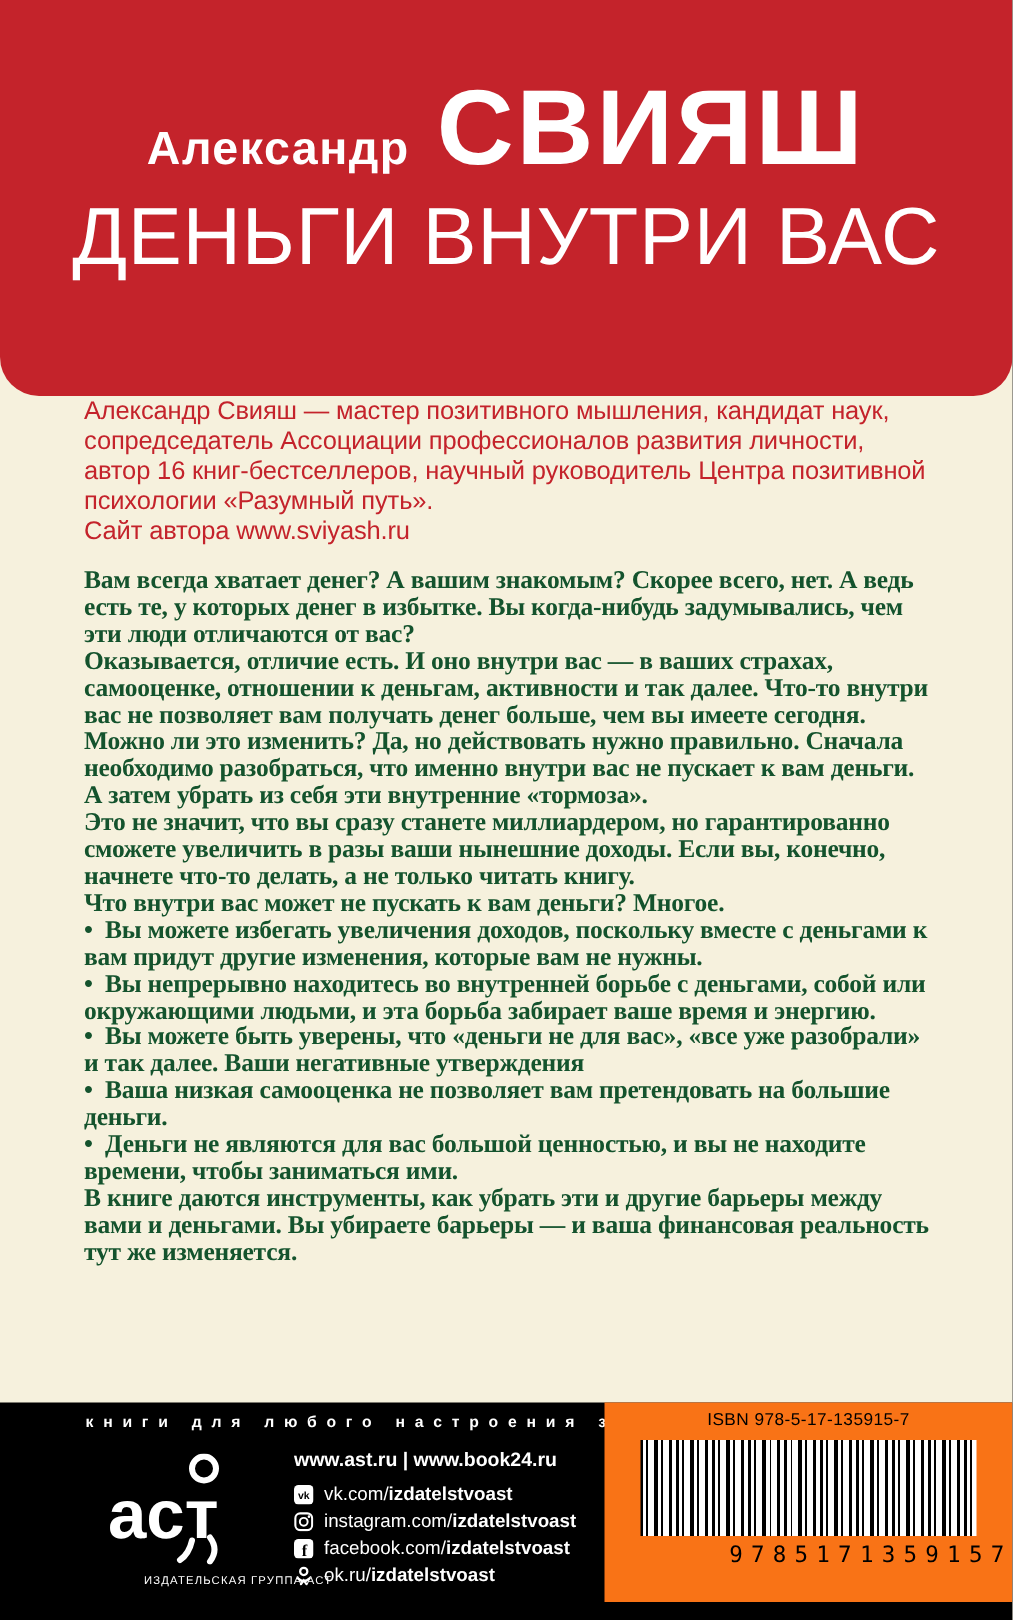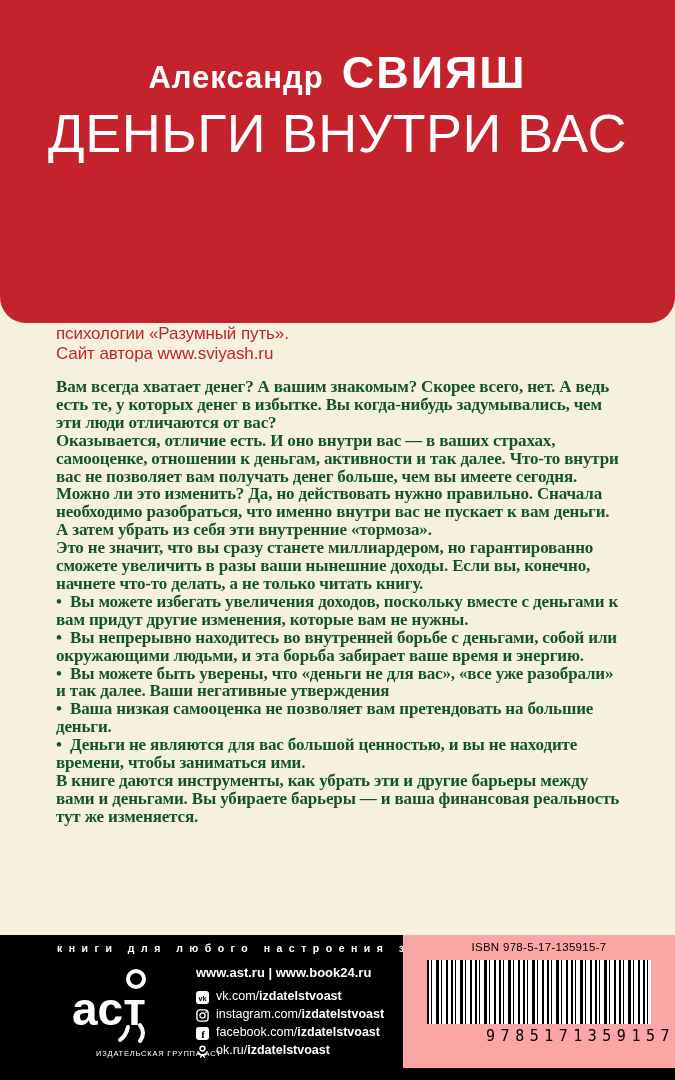--- a/index.html
+++ b/index.html
@@ -13,7 +13,7 @@
   }
   
   .red-block{
-    position:absolute;top:0;left:0;right:0;height:323px;
+    position:absolute;top:0;left:0;right:0;height:264px;
     background:#c4232b;
     border-radius:0 0 26px 26px;
     color:#fff;text-align:center;

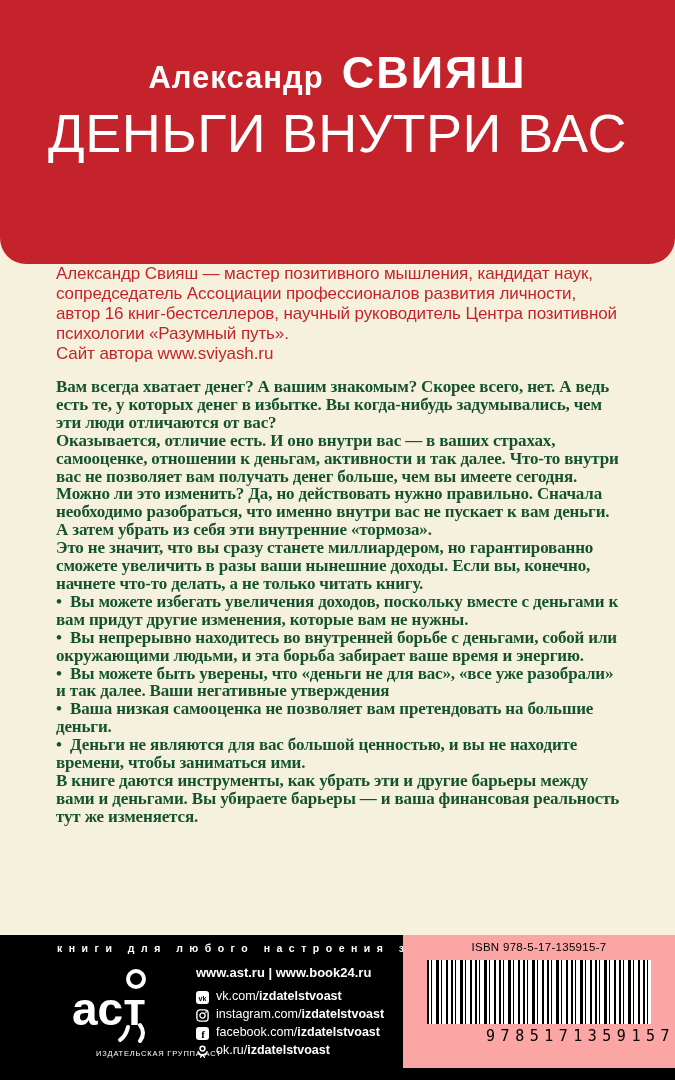--- a/index.html
+++ b/index.html
@@ -23,7 +23,7 @@
     padding-top:50px;
   }
   .author-first{font-size:31px;font-weight:700;letter-spacing:1px;}
-  .author-last{font-size:45px;font-weight:700;letter-spacing:2px;line-height:1;}
+  .author-last{font-size:71px;font-weight:700;letter-spacing:2px;line-height:1;}
   .book-title{
     margin:10px 0 0;
     font-size:54px;font-weight:400;letter-spacing:0.5px;line-height:1;

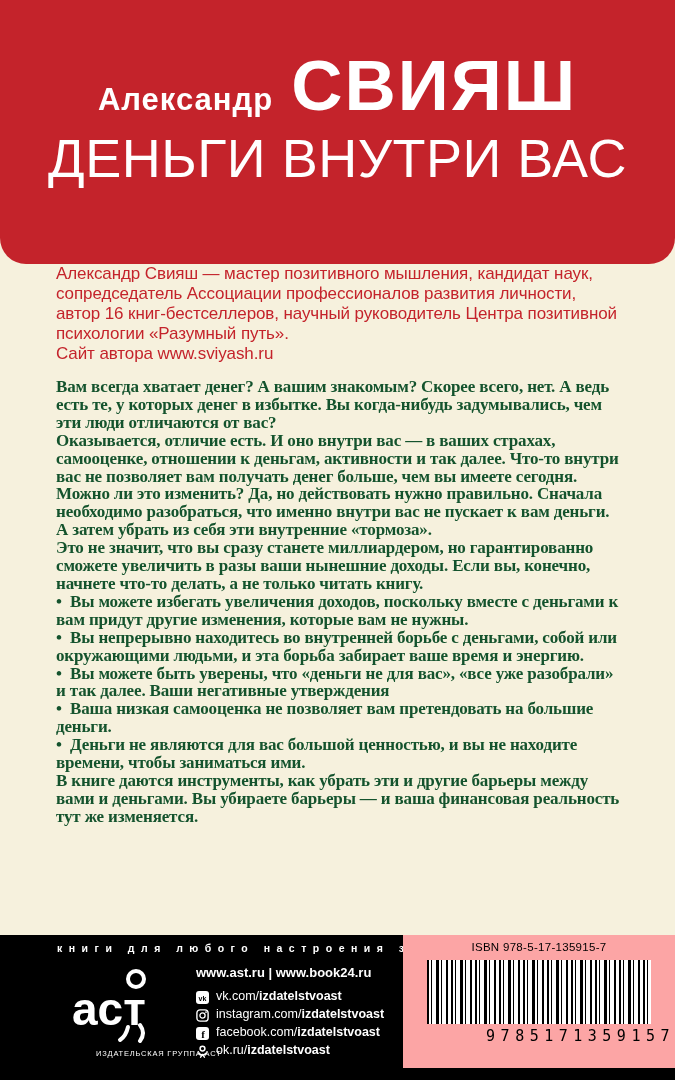--- a/index.html
+++ b/index.html
@@ -104,6 +104,7 @@
         <p>Оказывается, отличие есть. И оно внутри вас — в ваших страхах, самооценке, отношении к деньгам, активности и так далее. Что-то внутри вас не позволяет вам получать денег больше, чем вы имеете сегодня.</p>
         <p>Можно ли это изменить? Да, но действовать нужно правильно. Сначала необходимо разобраться, что именно внутри вас не пускает к вам деньги. А затем убрать из себя эти внутренние «тормоза».</p>
         <p>Это не значит, что вы сразу станете миллиардером, но гарантированно сможете увеличить в разы ваши нынешние доходы. Если вы, конечно, начнете что-то делать, а не только читать книгу.</p>
+        <p>Что внутри вас может не пускать к вам деньги? Многое.</p>
         <p>•&nbsp; Вы можете избегать увеличения доходов, поскольку вместе с деньгами к вам придут другие изменения, которые вам не нужны.</p>
         <p>•&nbsp; Вы непрерывно находитесь во внутренней борьбе с деньгами, собой или окружающими людьми, и эта борьба забирает ваше время и энергию.</p>
         <p>•&nbsp; Вы можете быть уверены, что «деньги не для вас», «все уже разобрали» и так далее. Ваши негативные утверждения</p>

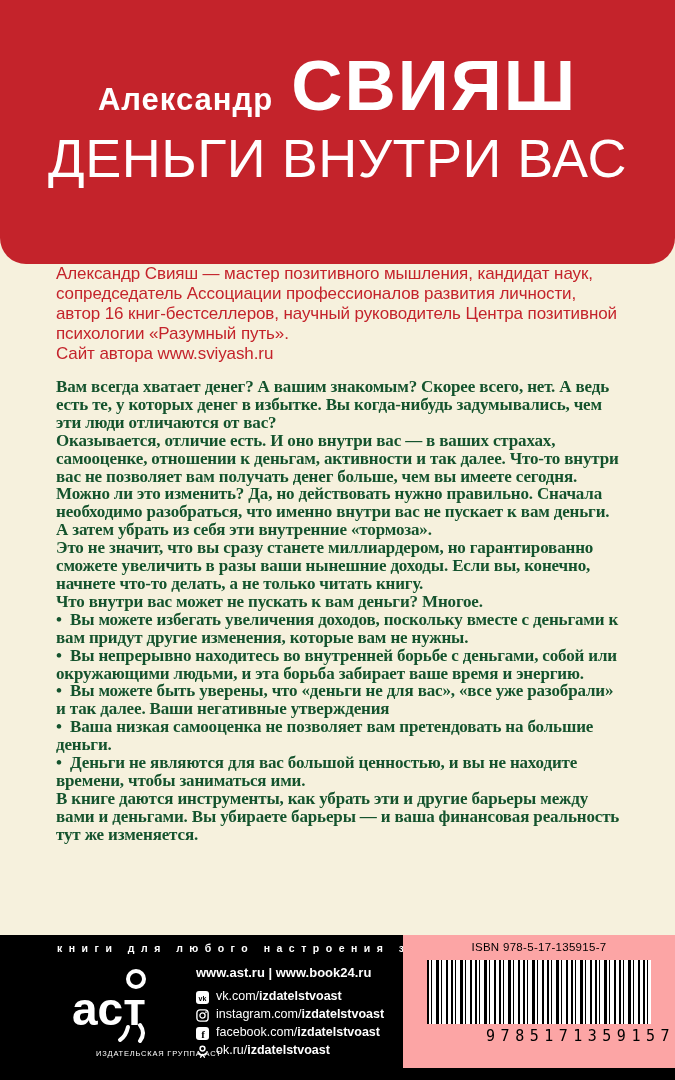--- a/index.html
+++ b/index.html
@@ -65,7 +65,7 @@
   
   .isbn-box{
     position:absolute;top:0;right:0;width:272px;height:133px;
-    background:#fca5a5;color:#000;text-align:center;
+    background:#f97316;color:#000;text-align:center;
     box-sizing:border-box;padding-top:6px;
   }
   .isbn-text{font-size:11.5px;letter-spacing:0.3px;}

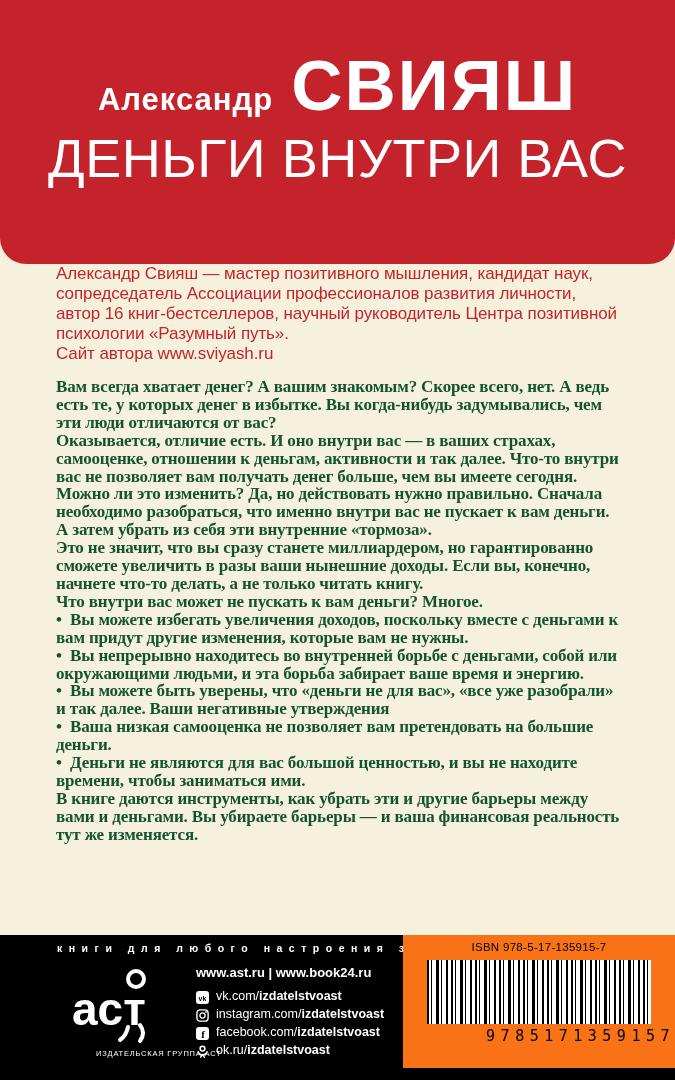--- a/index.html
+++ b/index.html
@@ -59,7 +59,7 @@
   }
   .links{position:absolute;left:196px;top:30px;}
   .sites{font-size:13px;font-weight:700;margin-bottom:8px;}
-  .social-row{display:flex;align-items:flex-end;gap:7px;font-size:12.5px;line-height:16px;margin-bottom:2px;}
+  .social-row{display:flex;align-items:center;gap:7px;font-size:12.5px;line-height:16px;margin-bottom:2px;}
   .social-row .name{font-weight:700;}
   .social-row svg{display:block;}
   

